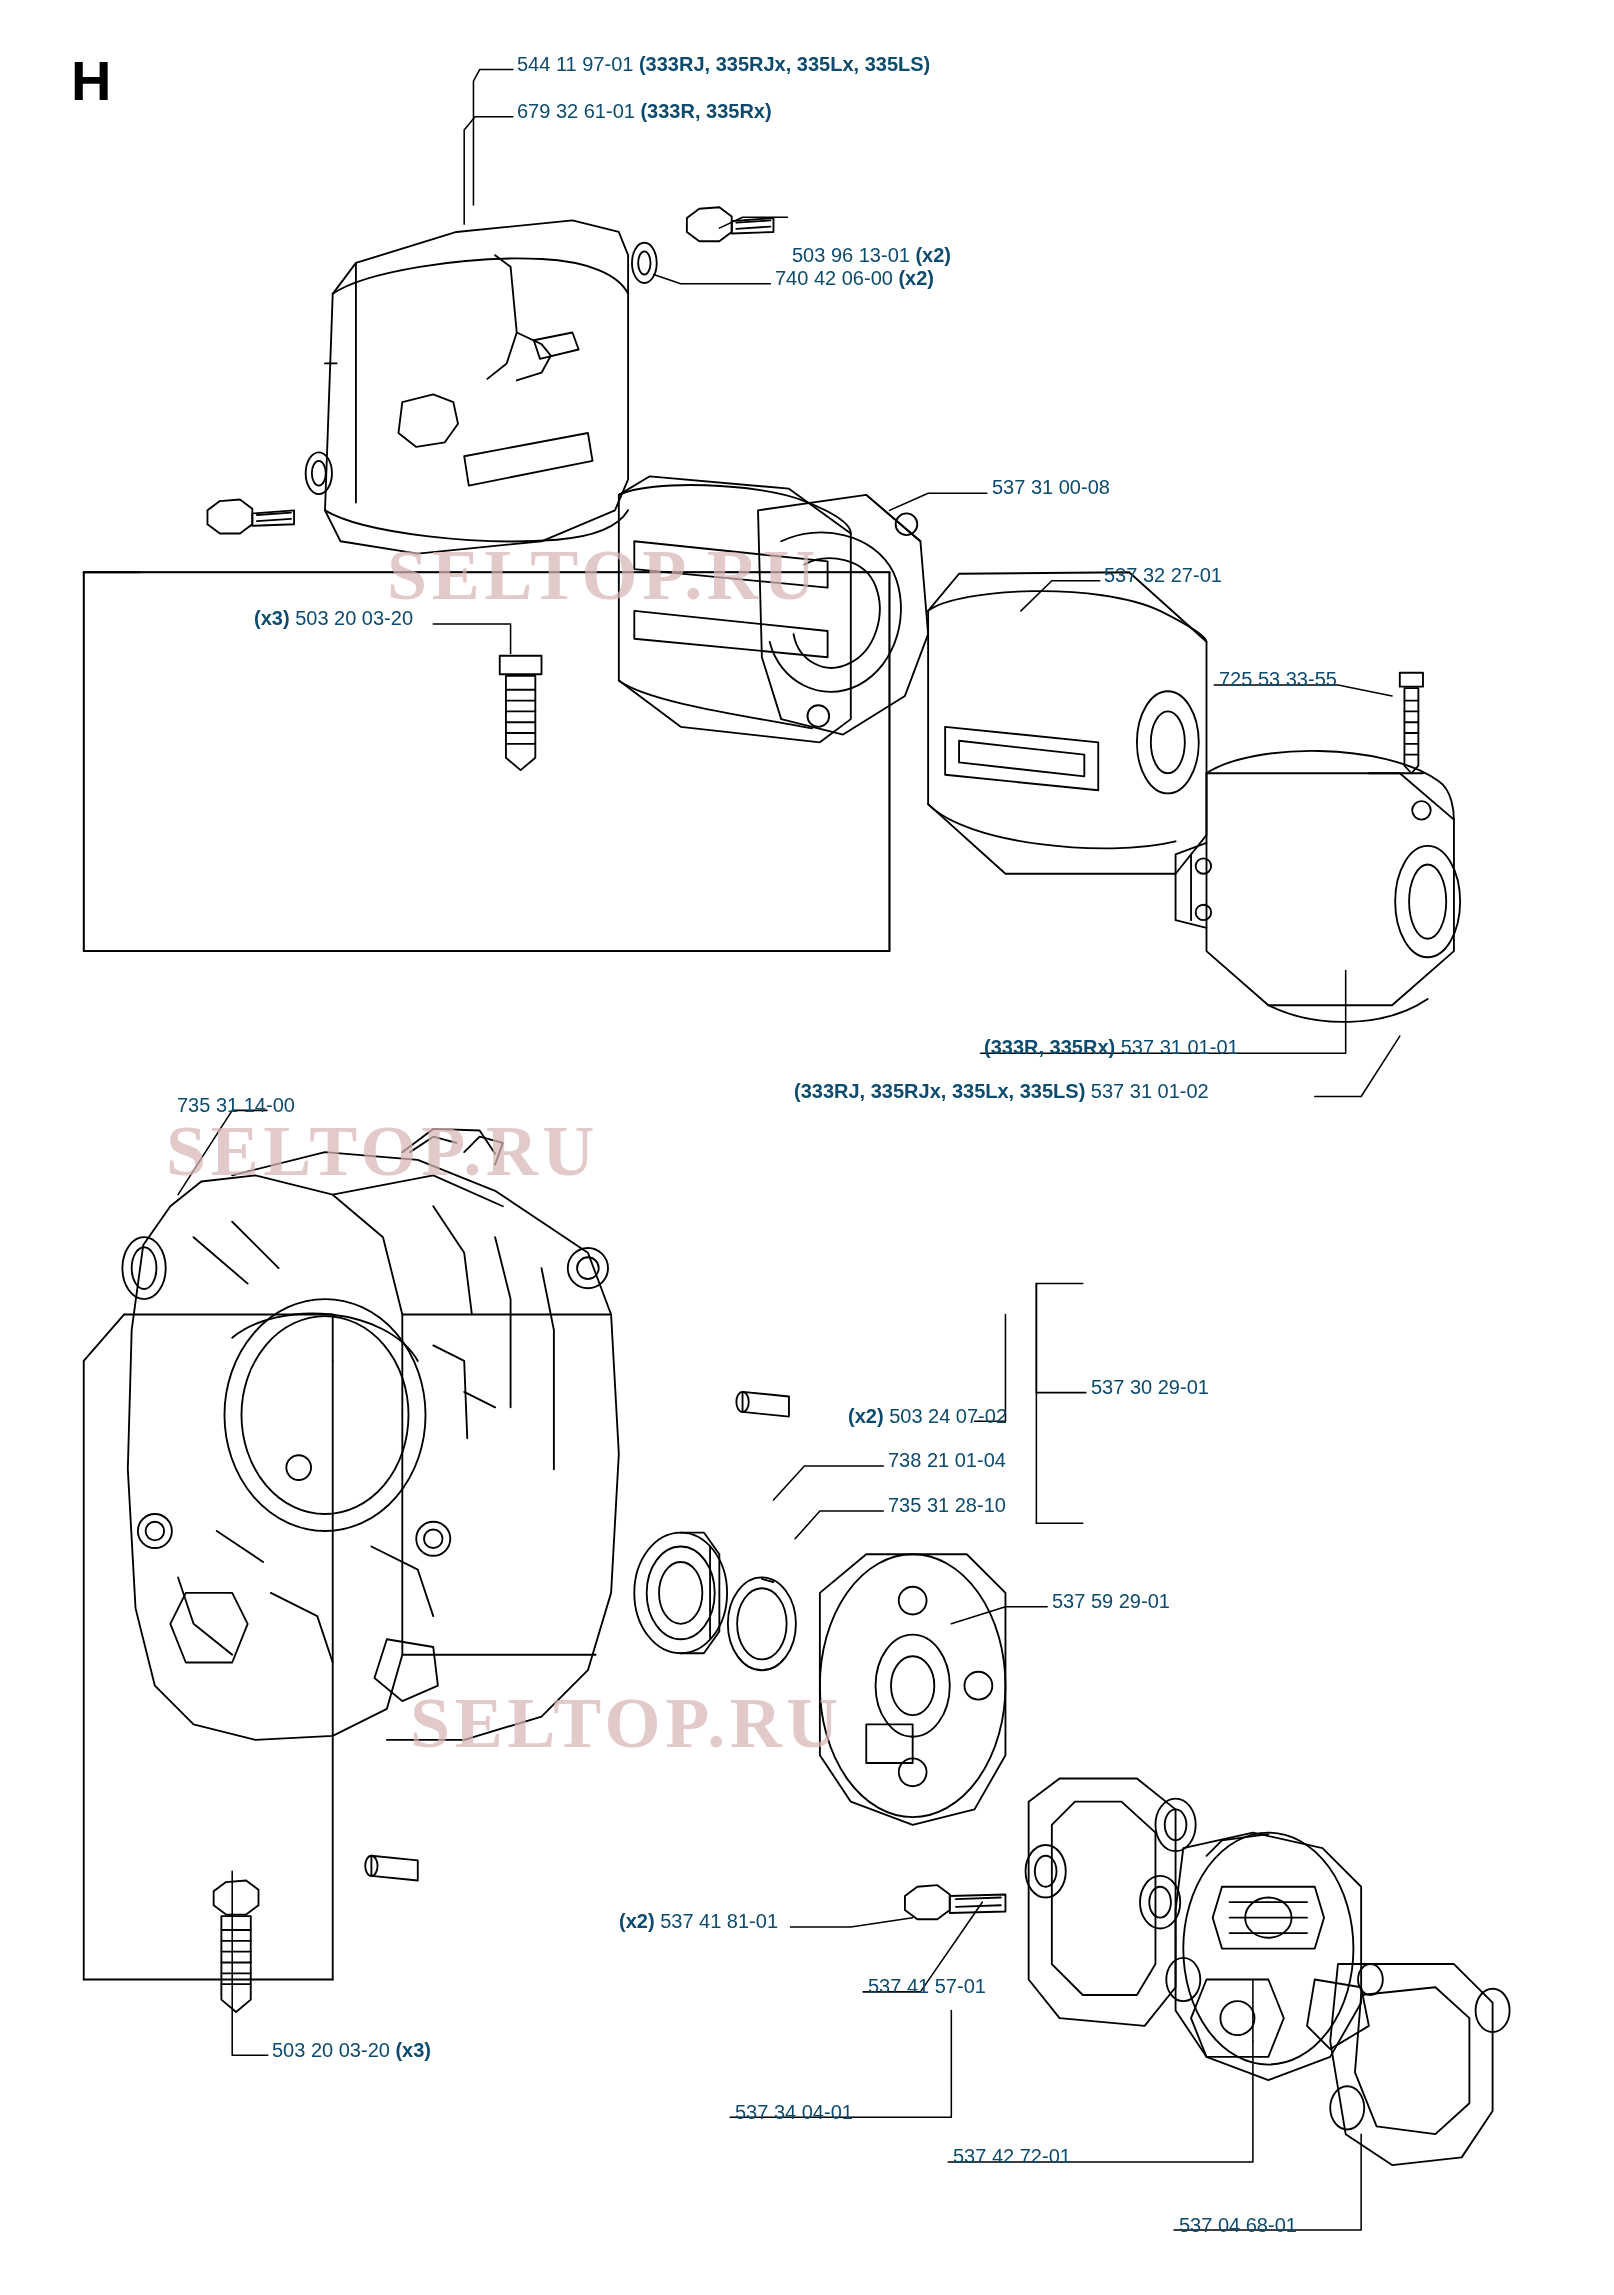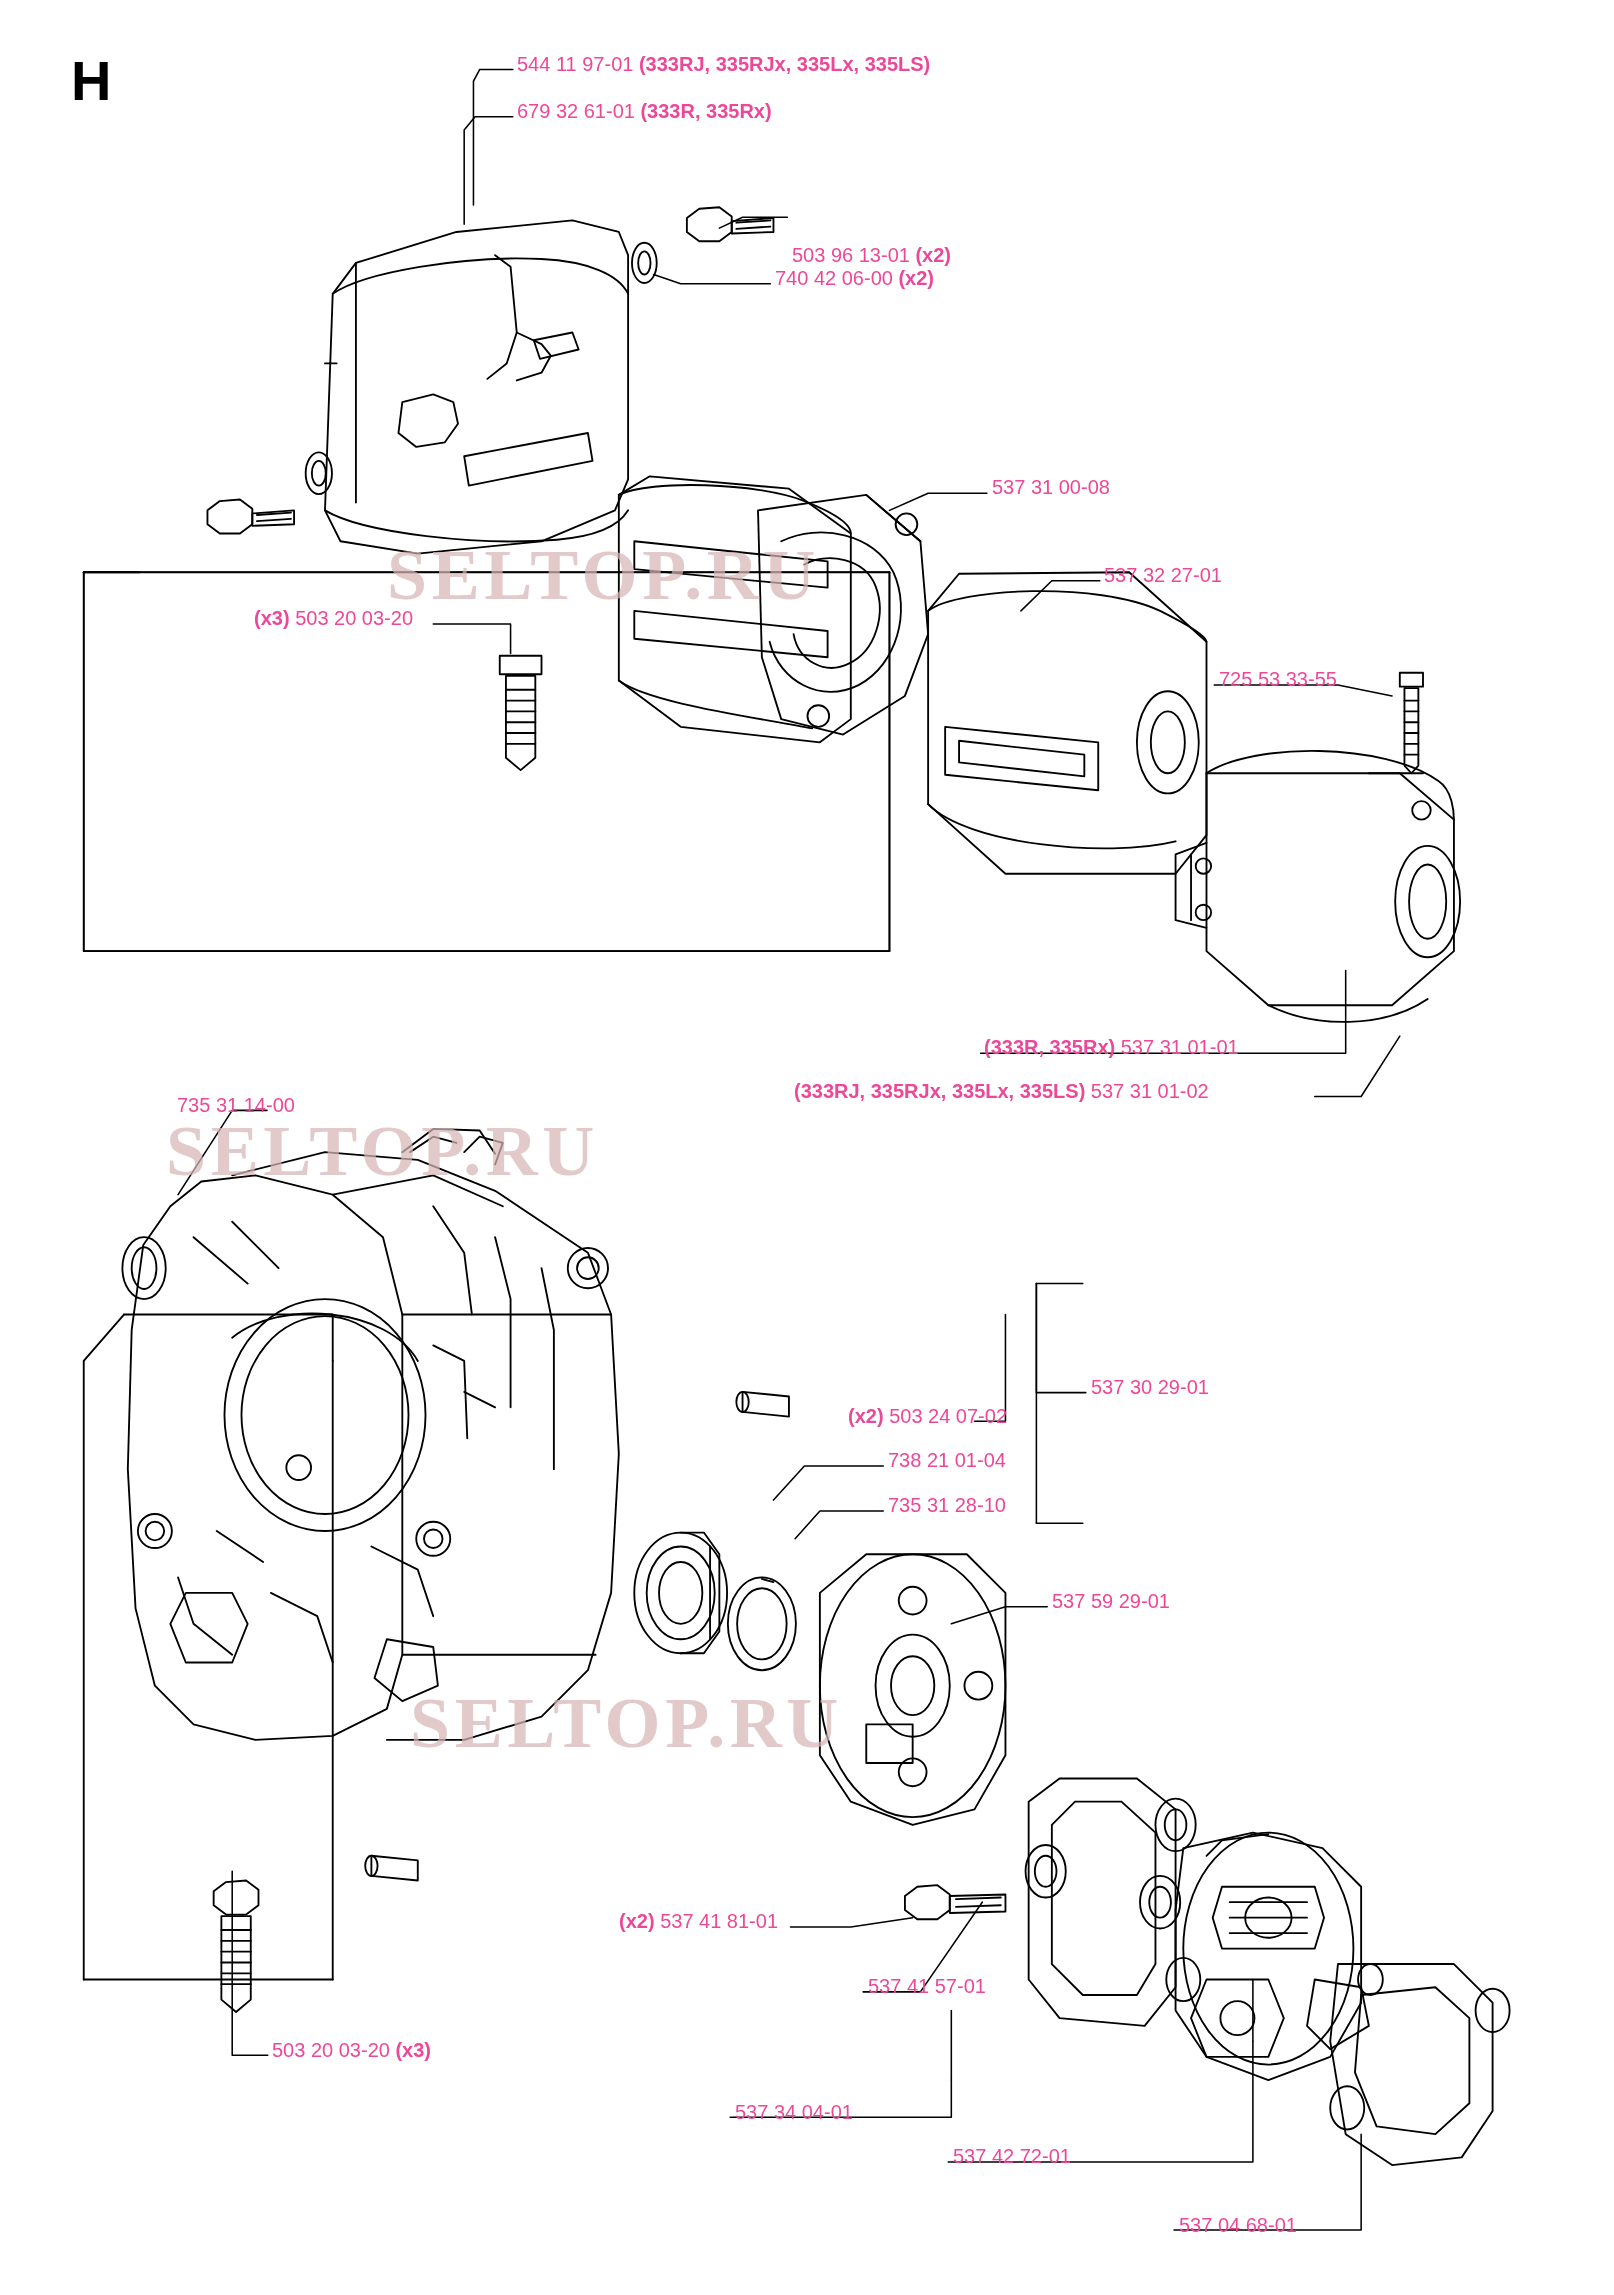--- a/index.html
+++ b/index.html
@@ -37,7 +37,7 @@
     position: absolute;
     font-size: 20px;
     font-family: "Liberation Sans", sans-serif;
-    color: #ec4899;
+    color: #0c4a6e;
     white-space: nowrap;
     line-height: 1.1;
   }

